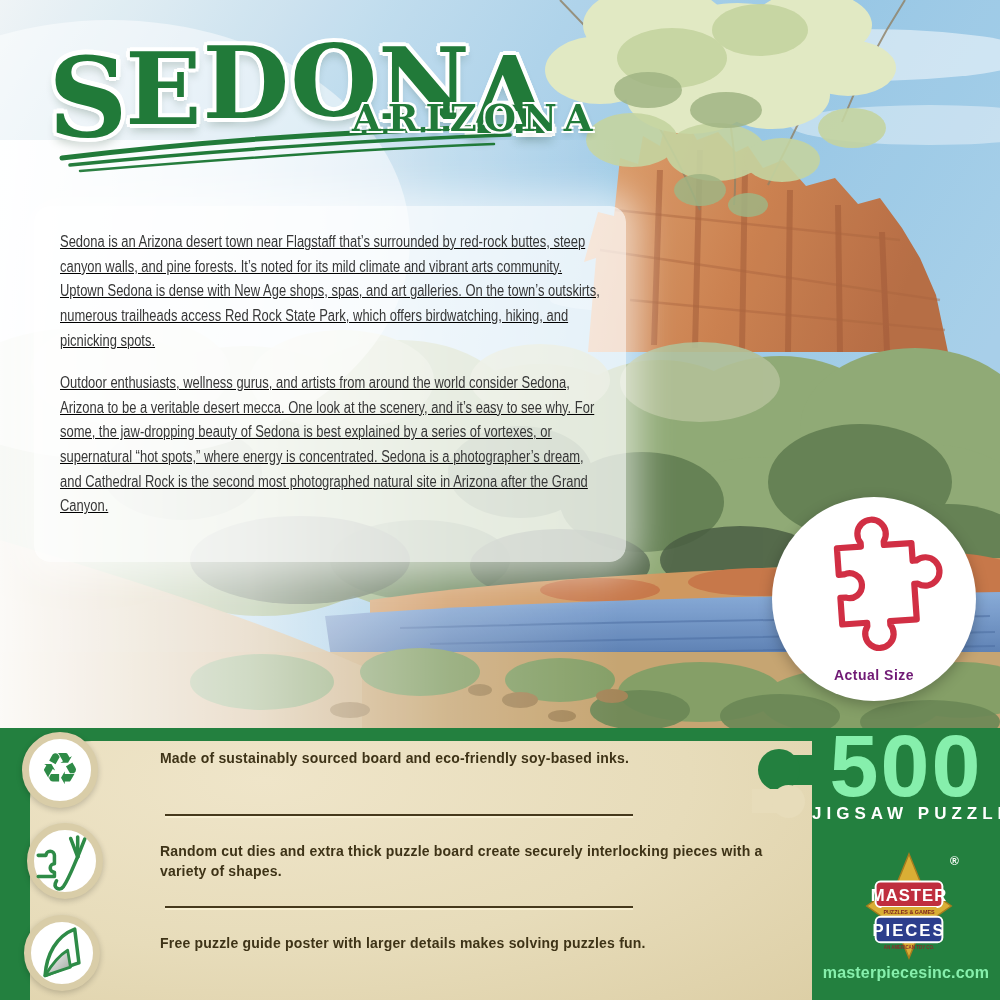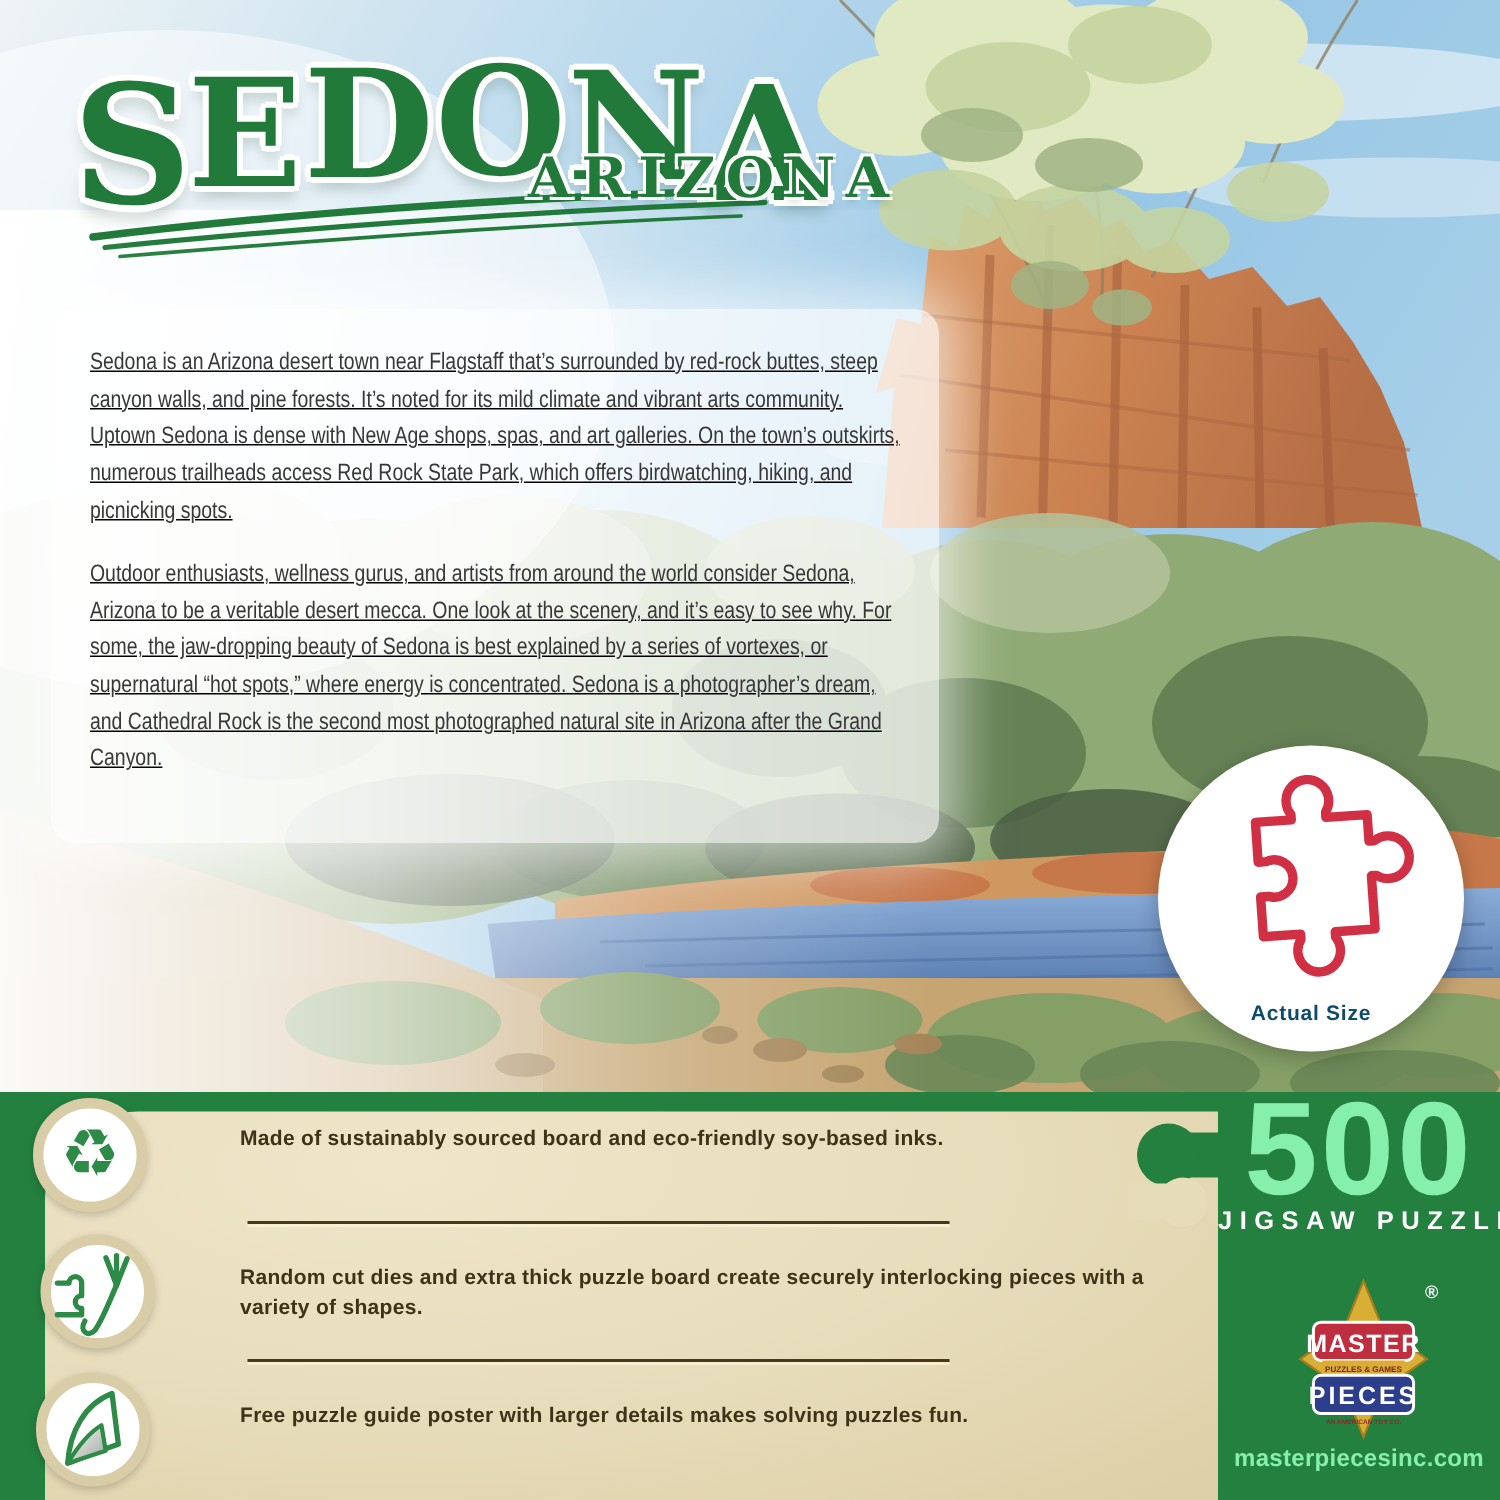--- a/index.html
+++ b/index.html
@@ -33,7 +33,7 @@
     box-shadow:0 4px 14px rgba(0,0,0,.25);}
   .size-circle svg{position:absolute;left:28px;top:6px;transform:rotate(-4deg);}
   .size-label{position:absolute;left:0;top:170px;width:100%;text-align:center;
-    font-size:14px;font-weight:bold;color:#0c4a6e;letter-spacing:.5px;}
+    font-size:14px;font-weight:bold;color:#701a75;letter-spacing:.5px;}
 
   
   .band{left:0;top:728px;width:1000px;height:272px;background:#23803f;}

